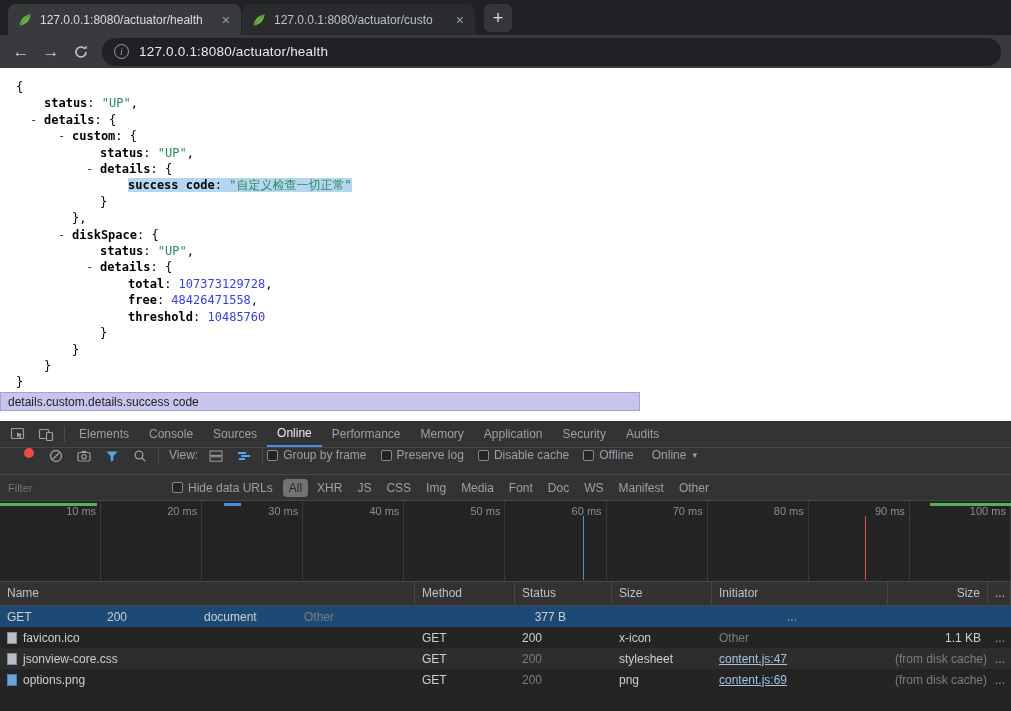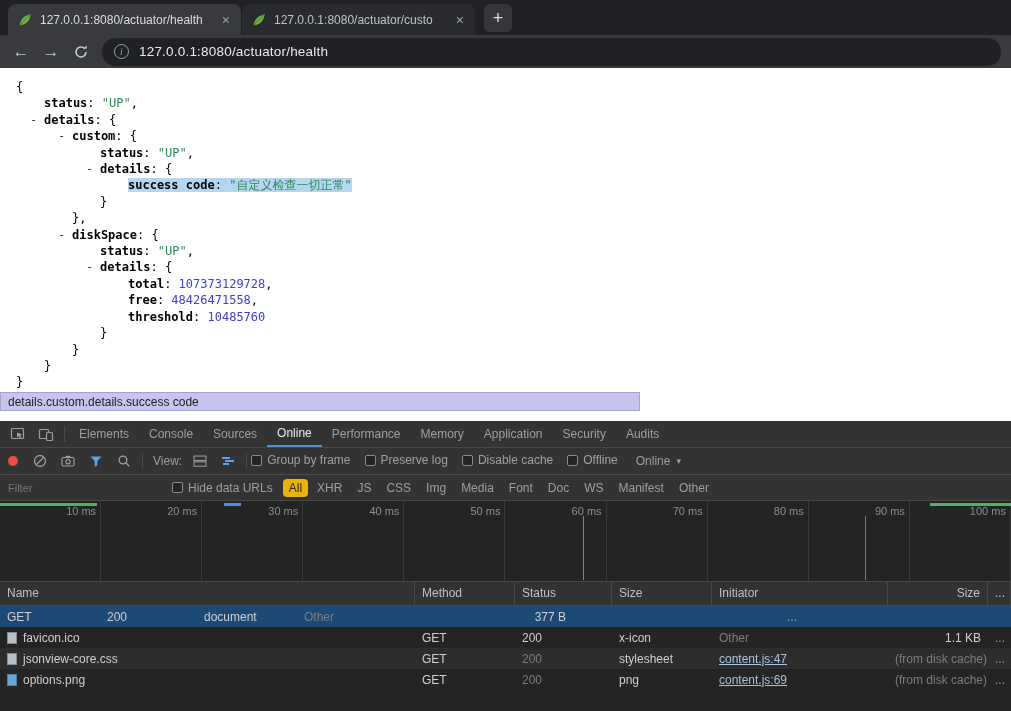--- a/index.html
+++ b/index.html
@@ -48,8 +48,8 @@
   .dt-tabs{display:flex;height:100%}
   .dt-tab{padding:0 10px;line-height:26px;color:#9aa0a6;height:26px}
   .dt-tab.active{color:#e8eaed;border-bottom:2px solid #4a90e2;line-height:24px}
-  .dt-toolbar2{height:27px;background:#333;border-top:1px solid #474747;display:flex;align-items:center;
-               flex:0 0 27px;padding:0 4px}
+  .dt-toolbar2{height:27px;background:#333;border-top:1px solid #474747;display:flex;align-items:flex-start;
+               flex:0 0 27px;padding:0 20px}
   .rec{width:10px;height:10px;border-radius:50%;background:#eb4a46;margin:0 8px 0 4px;flex:0 0 10px}
   .tb-label{margin:0 4px 0 6px;color:#9aa0a6}
   .cb-wrap{display:inline-flex;align-items:center;margin-right:14px;white-space:nowrap}

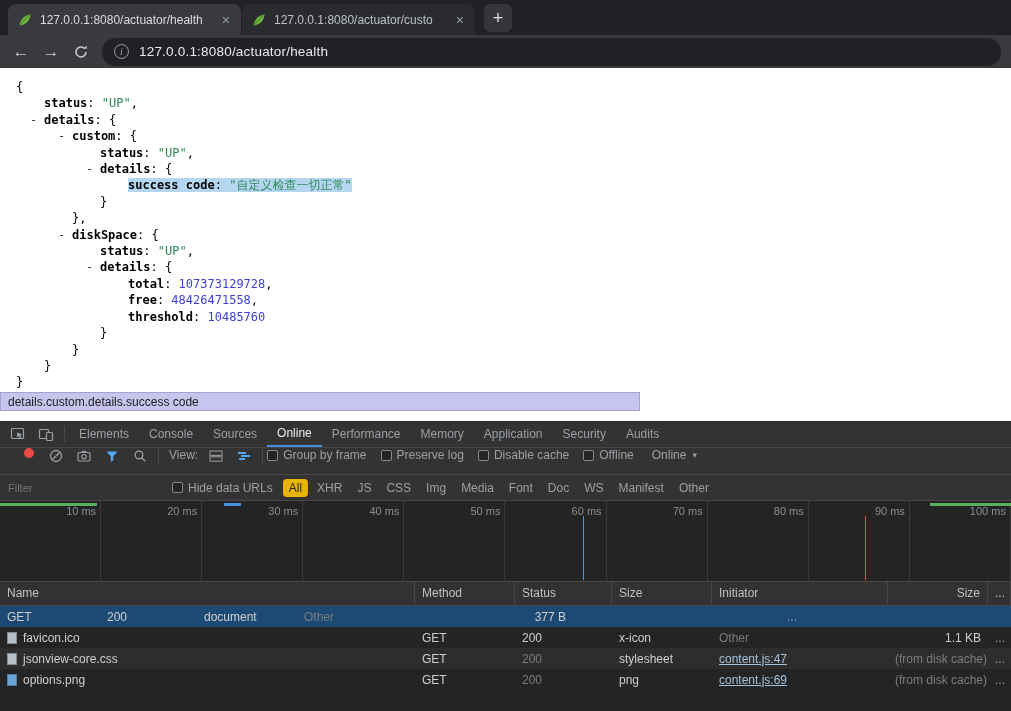--- a/index.html
+++ b/index.html
@@ -64,7 +64,7 @@
   .dt-filterbar .cb-wrap{margin:0 10px 0 14px}
   .pills{display:flex;align-items:center}
   .pill{padding:2px 6px;border-radius:4px;margin-right:3px;color:#9aa0a6;white-space:nowrap}
-  .pill.active{background:#eab308;color:#26282b}
+  .pill.active{background:#737373;color:#26282b}
 
   .dt-timeline{height:81px;flex:0 0 81px;background:#242424;border-top:1px solid #474747;position:relative;display:flex}
   .tcell{flex:1;border-right:1px solid #3a3a3a;padding:3px 4px 0 0;text-align:right}

